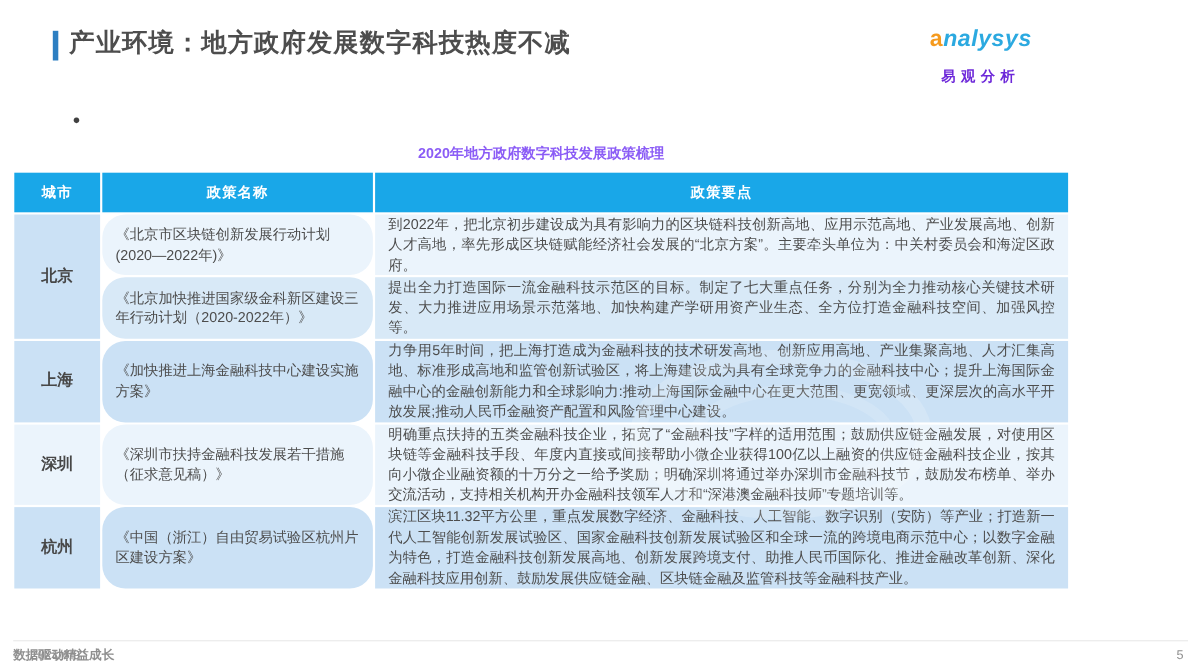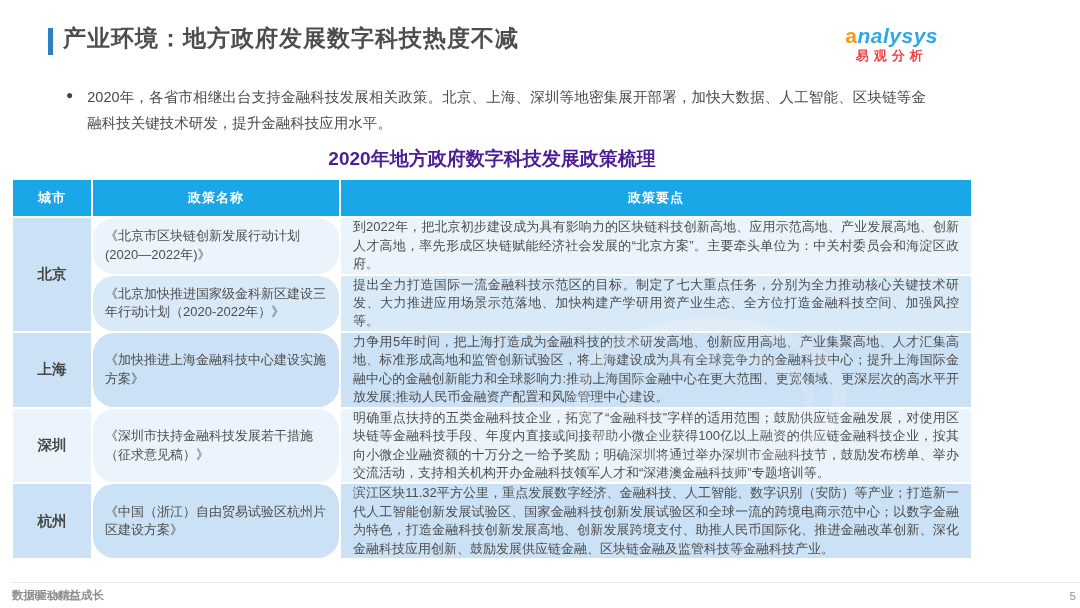--- a/index.html
+++ b/index.html
@@ -17,7 +17,7 @@
   .logo { margin-left:auto; text-align:center; line-height:1.1; padding-right:6px; }
   .logo-en { font-size:21px; font-weight:bold; color:#2ba9e0; font-style:italic; letter-spacing:0.5px; }
   .logo-en .logo-a { color:#f59a1d; font-style:normal; }
-  .logo-cn { font-size:13px; font-weight:bold; color:#ef4444; letter-spacing:5px; margin-top:2px; }
+  .logo-cn { font-size:13px; font-weight:bold; color:#6d28d9; letter-spacing:5px; margin-top:16px; }
 
   
   .intro { display:flex; gap:14px; padding:22px 58px 0 66px; }

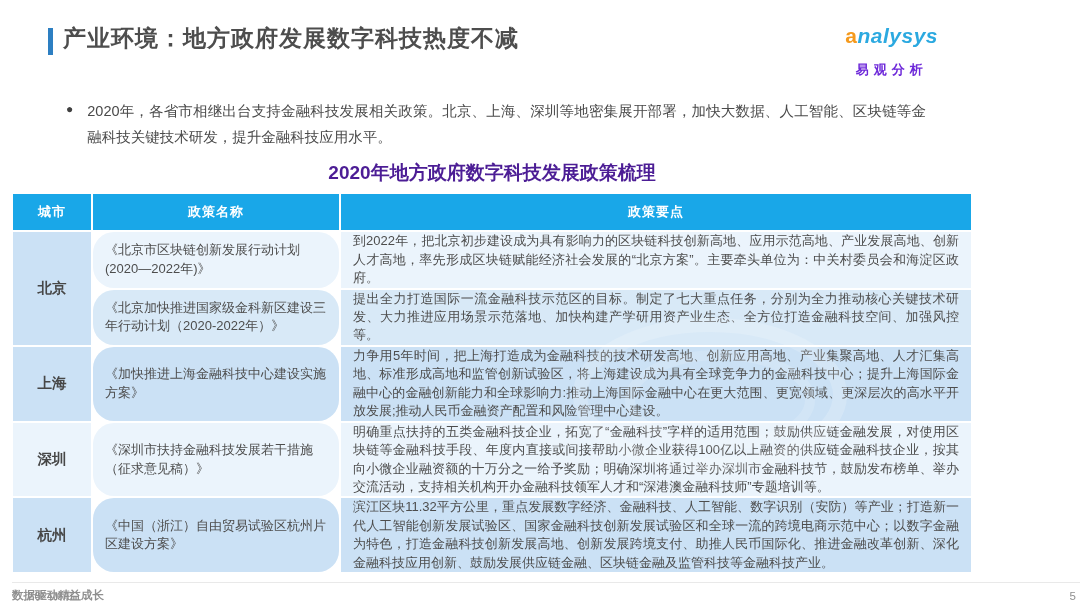--- a/index.html
+++ b/index.html
@@ -73,7 +73,6 @@
 
   <div class="intro">
     <span class="bullet">●</span>
-    <p>2020年，各省市相继出台支持金融科技发展相关政策。北京、上海、深圳等地密集展开部署，加快大数据、人工智能、区块链等金融科技关键技术研发，提升金融科技应用水平。</p>
   </div>
 
   <div class="table-title">2020年地方政府数字科技发展政策梳理</div>

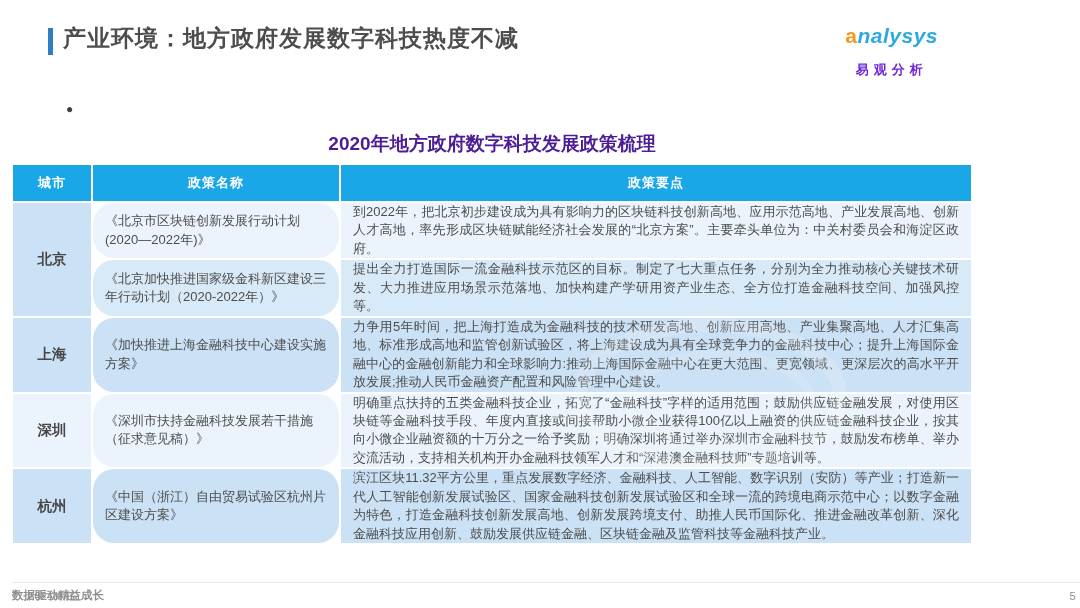--- a/index.html
+++ b/index.html
@@ -25,7 +25,7 @@
   .intro p { font-size:14.5px; color:#4a4a4a; line-height:1.75; text-align:justify; }
 
   
-  .table-title { text-align:center; font-size:19px; font-weight:bold; color:#4c1d95; margin:10px 0 6px 0; }
+  .table-title { text-align:center; font-size:13px; font-weight:bold; color:#8b5cf6; margin:10px 0 6px 0; }
   table.policy { width:960px; margin:0 auto; border-collapse:separate; border-spacing:2px; table-layout:fixed; }
   col.c-city  { width:78px; }
   col.c-name  { width:246px; }

